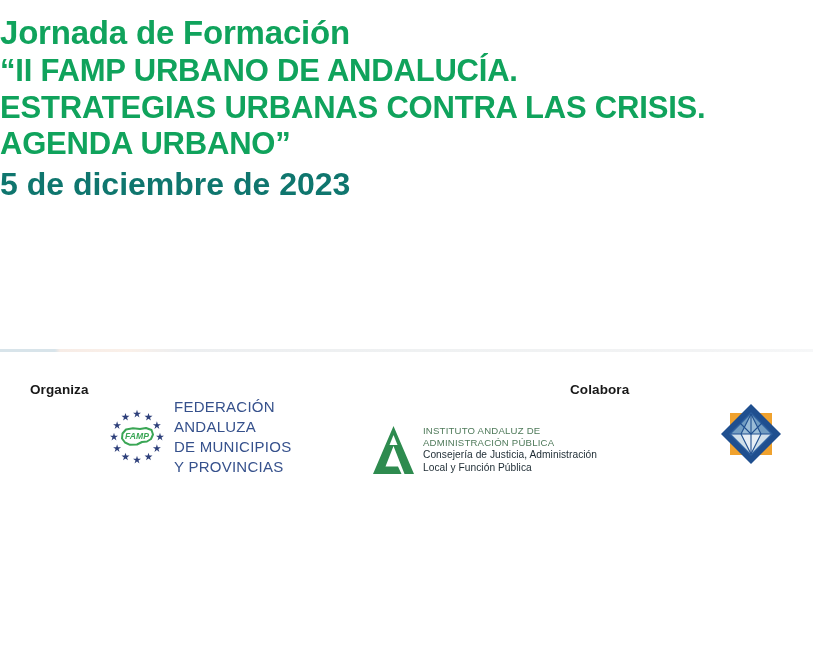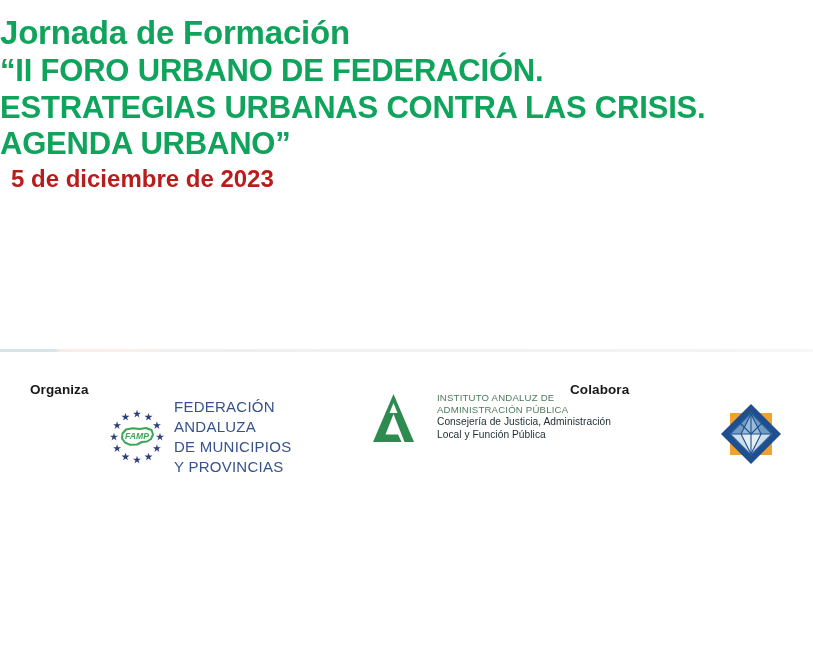--- a/index.html
+++ b/index.html
@@ -139,7 +139,7 @@
 
   <div class="title-block">
     <div class="title-line title-l1">Jornada de Formación</div>
-    <div class="title-line title-l2">“II FORO URBANO DE FEDERACIÓN.</div>
+    <div class="title-line title-l2">“II FAMP URBANO DE ANDALUCÍA.</div>
     <div class="title-line title-l3">ESTRATEGIAS URBANAS CONTRA LAS CRISIS.</div>
     <div class="title-line title-l4">AGENDA URBANO”</div>
     <div class="subtitle-line">5 de diciembre de 2023</div>

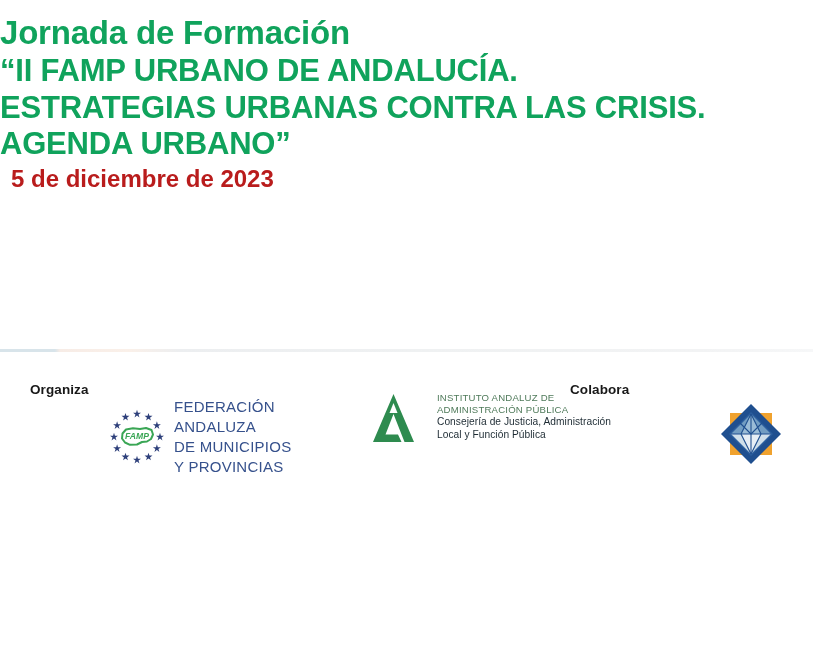--- a/index.html
+++ b/index.html
@@ -45,10 +45,9 @@
 
   .subtitle-line {
     font-weight: bold;
-    font-size: 24px;
+    font-size: 32px;
     line-height: 1.32;
-    color: #b91c1c;
-    margin-left: 11px;
+    color: #0f766e;
   }
 
   

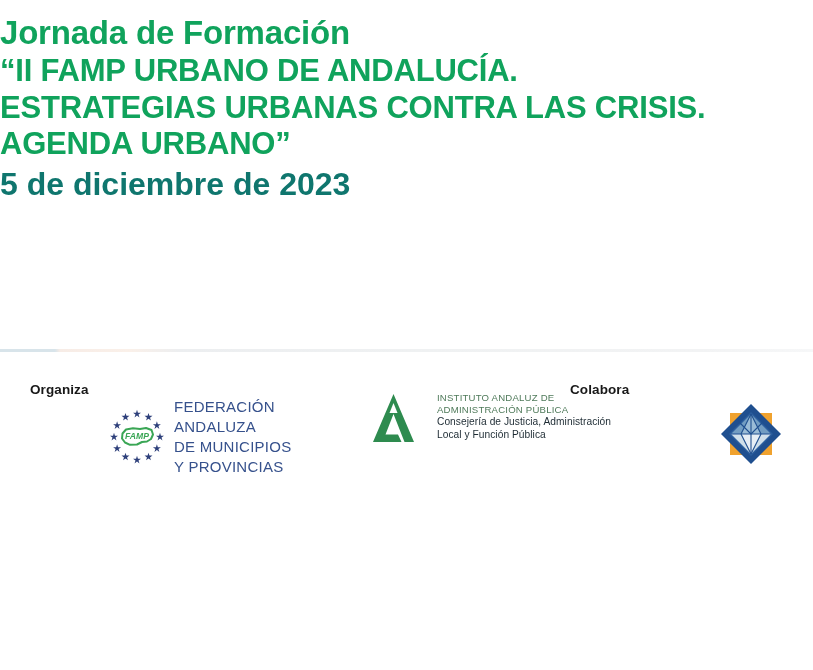--- a/index.html
+++ b/index.html
@@ -102,12 +102,12 @@
   .iaap-logo {
     position: absolute;
     left: 371px;
-    top: 392px;
+    top: 420px;
     width: 250px;
     height: 60px;
     display: flex;
-    align-items: flex-start;
-    gap: 21px;
+    align-items: center;
+    gap: 7px;
   }
   .iaap-mark { width: 45px; height: 52px; flex: 0 0 45px; }
   .iaap-text { line-height: 1.27; white-space: nowrap; }

